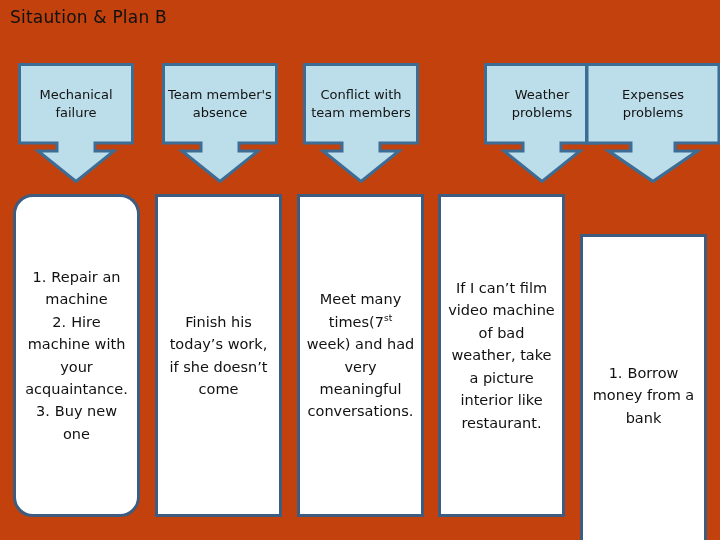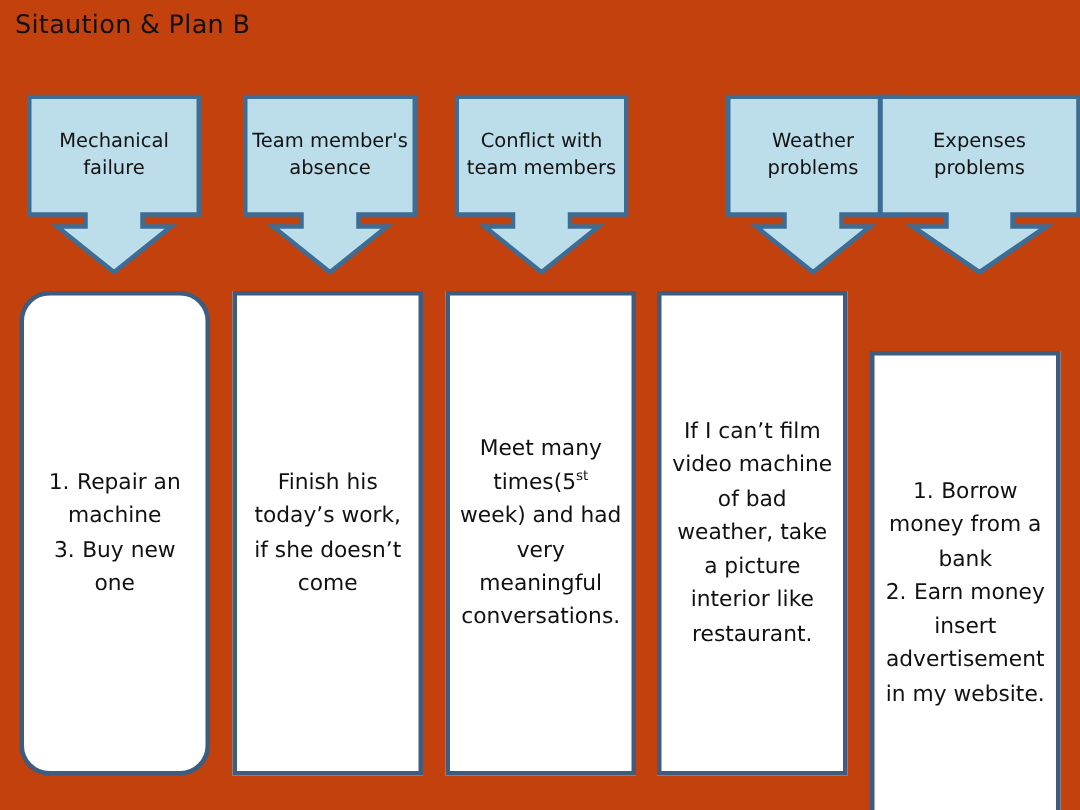--- a/index.html
+++ b/index.html
@@ -148,7 +148,7 @@
     </div>
   </div>
   <div class="detail-box" style="left:297px; width:127px;">
-    <div class="detail-text"><span>Meet many times(5</span><sup>st</sup><span> week) and had very meaningful conversations.</span></div>
+    <div class="detail-text"><span>Meet many times(7</span><sup>st</sup><span> week) and had very meaningful conversations.</span></div>
   </div>
 
   <div class="arrow-col" style="left:444px; width:116px;margin-left:40px;">

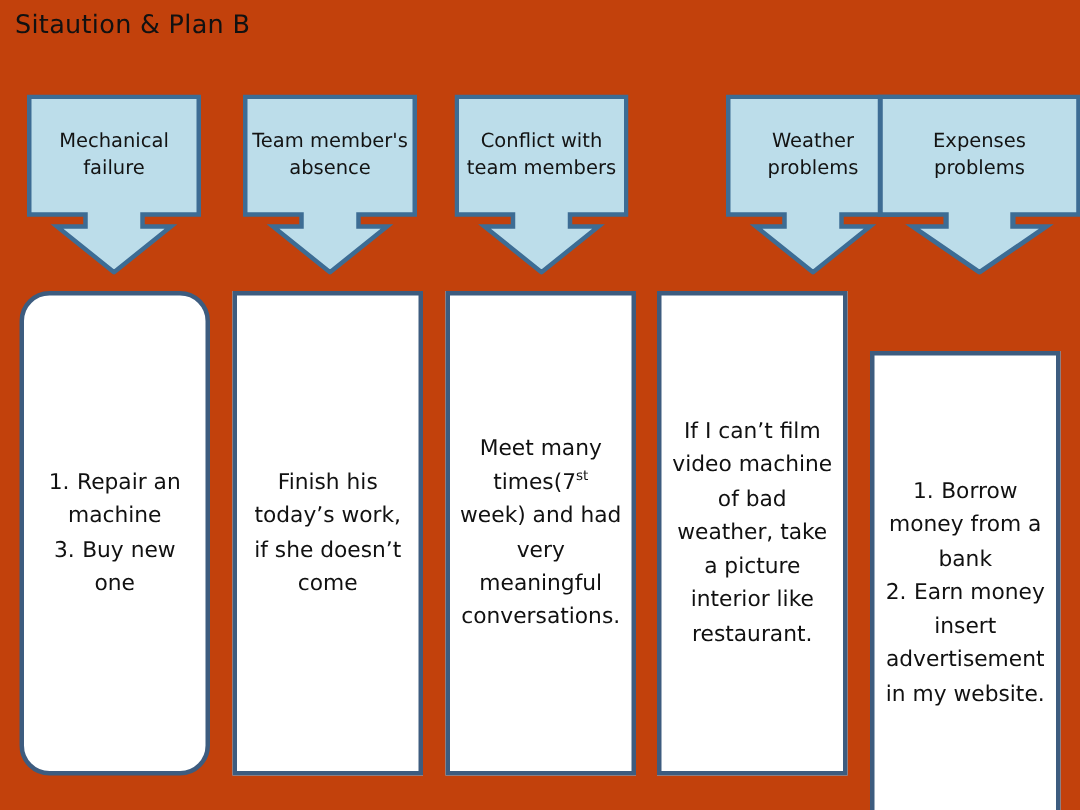--- a/index.html
+++ b/index.html
@@ -122,6 +122,7 @@
     <div class="detail-text">
       <ol>
         <li><span class="num">1.</span><span>Repair an machine</span></li>
+        <li><span class="num">2.</span><span>Hire machine with your acquaintance.</span></li>
         <li><span class="num">3.</span><span>Buy new one</span></li>
       </ol>
     </div>

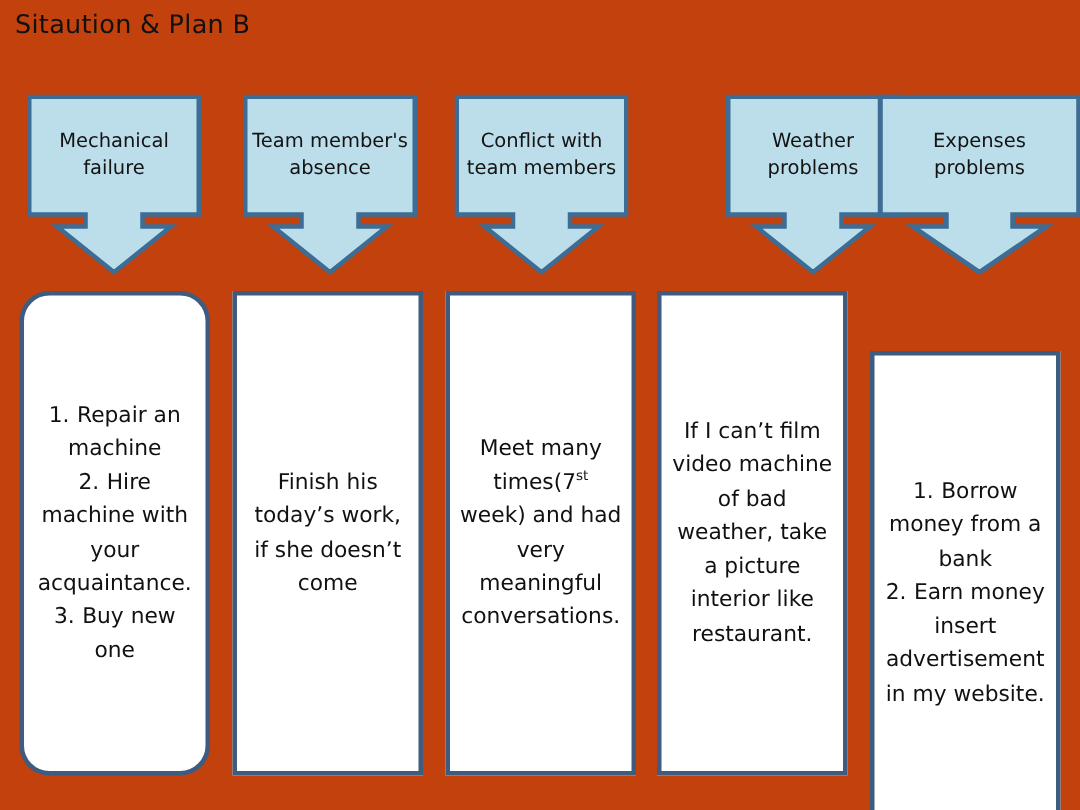--- a/index.html
+++ b/index.html
@@ -176,7 +176,6 @@
     <div class="detail-text">
       <ol>
         <li><span class="num">1.</span><span>Borrow money from a bank</span></li>
-        <li><span class="num">2.</span><span>Earn money insert advertisement in my website.</span></li>
       </ol>
     </div>
   </div>

